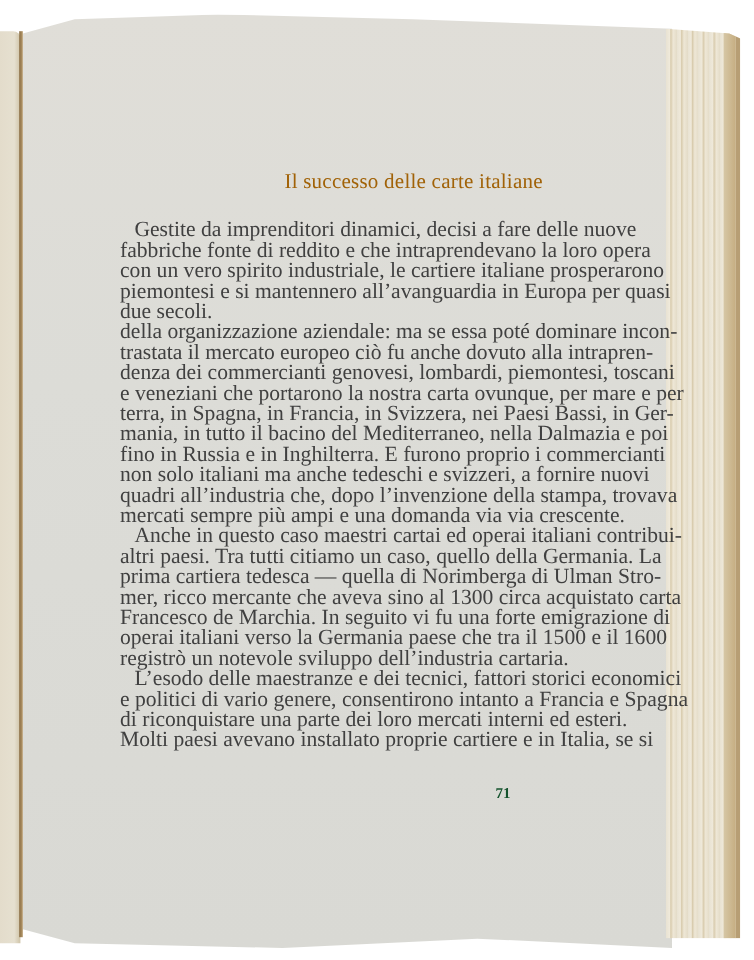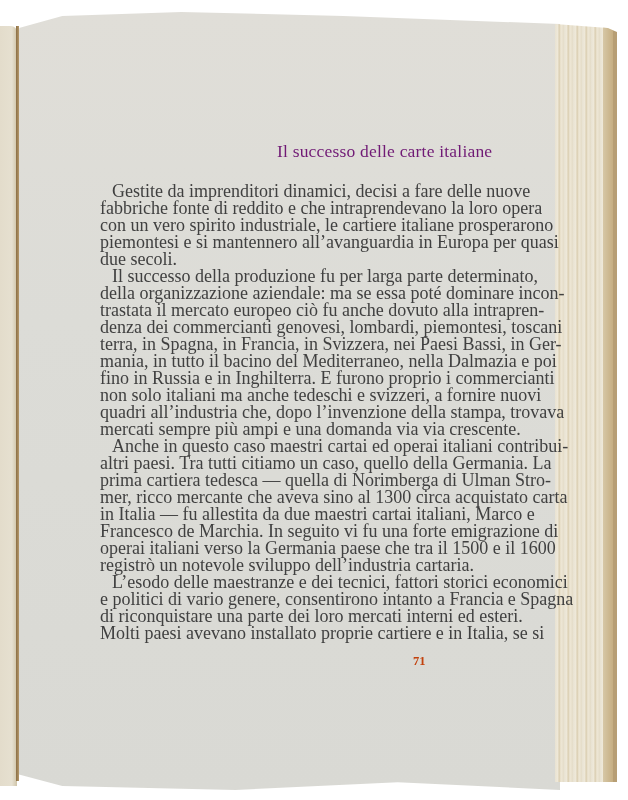--- a/index.html
+++ b/index.html
@@ -38,9 +38,8 @@
   }
   .heading {
     position: absolute; left: 237px; top: 141px;
-    font-size: 17.5px; color: #701a75; letter-spacing: 0.2px;
+    font-size: 17.5px; color: #a16207; letter-spacing: 0.2px;
     white-space: nowrap;
-    margin-left: 40px;
   }
   .body-text {
     position: absolute; left: 100px; top: 183px; width: 332px;

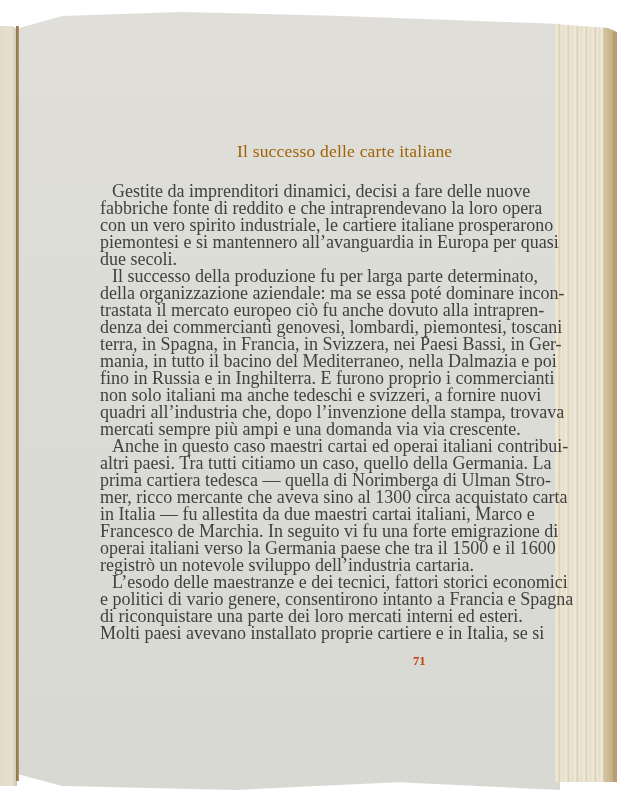--- a/index.html
+++ b/index.html
@@ -77,7 +77,6 @@
   <span class="line">piemontesi e si mantennero all’avanguardia in Europa per quasi</span>
   <span class="line last">due secoli.</span>
 
-  <span class="line indent">Il successo della produzione fu per larga parte determinato,</span>
   <span class="line">della organizzazione aziendale: ma se essa poté dominare incon-</span>
   <span class="line">trastata il mercato europeo ciò fu anche dovuto alla intrapren-</span>
   <span class="line">denza dei commercianti genovesi, lombardi, piemontesi, toscani</span>

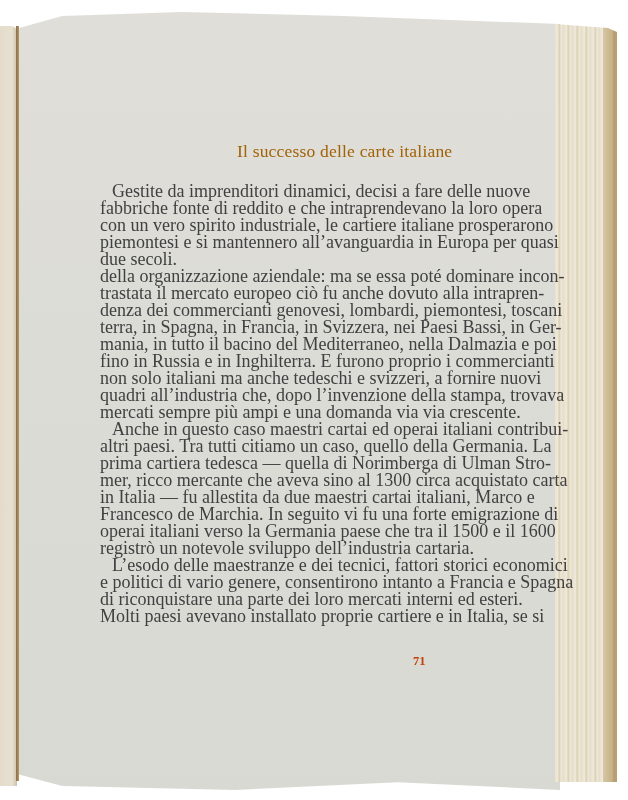--- a/index.html
+++ b/index.html
@@ -80,6 +80,7 @@
   <span class="line">della organizzazione aziendale: ma se essa poté dominare incon-</span>
   <span class="line">trastata il mercato europeo ciò fu anche dovuto alla intrapren-</span>
   <span class="line">denza dei commercianti genovesi, lombardi, piemontesi, toscani</span>
+  <span class="line">e veneziani che portarono la nostra carta ovunque, per mare e per</span>
   <span class="line">terra, in Spagna, in Francia, in Svizzera, nei Paesi Bassi, in Ger-</span>
   <span class="line">mania, in tutto il bacino del Mediterraneo, nella Dalmazia e poi</span>
   <span class="line">fino in Russia e in Inghilterra. E furono proprio i commercianti</span>

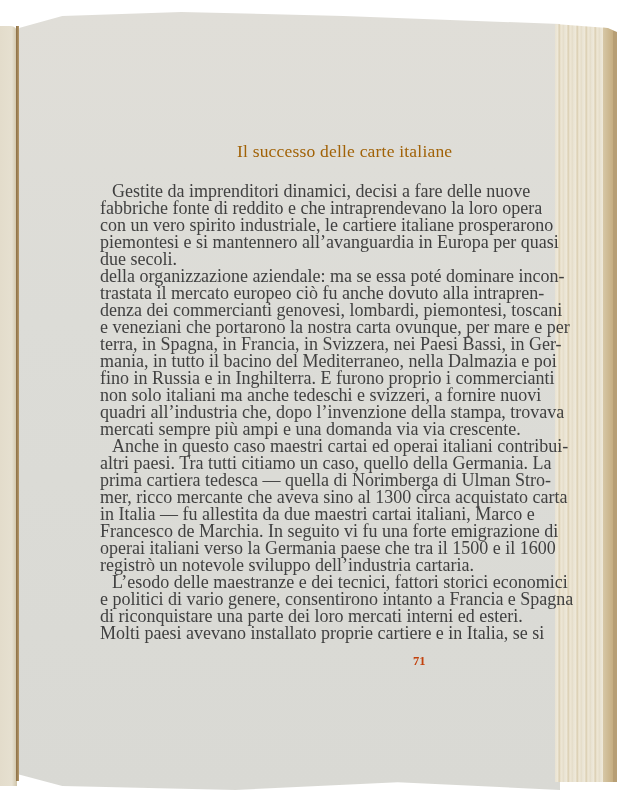--- a/index.html
+++ b/index.html
@@ -92,7 +92,6 @@
   <span class="line">altri paesi. Tra tutti citiamo un caso, quello della Germania. La</span>
   <span class="line">prima cartiera tedesca — quella di Norimberga di Ulman Stro-</span>
   <span class="line">mer, ricco mercante che aveva sino al 1300 circa acquistato carta</span>
-  <span class="line">in Italia — fu allestita da due maestri cartai italiani, Marco e</span>
   <span class="line">Francesco de Marchia. In seguito vi fu una forte emigrazione di</span>
   <span class="line">operai italiani verso la Germania paese che tra il 1500 e il 1600</span>
   <span class="line last">registrò un notevole sviluppo dell’industria cartaria.</span>

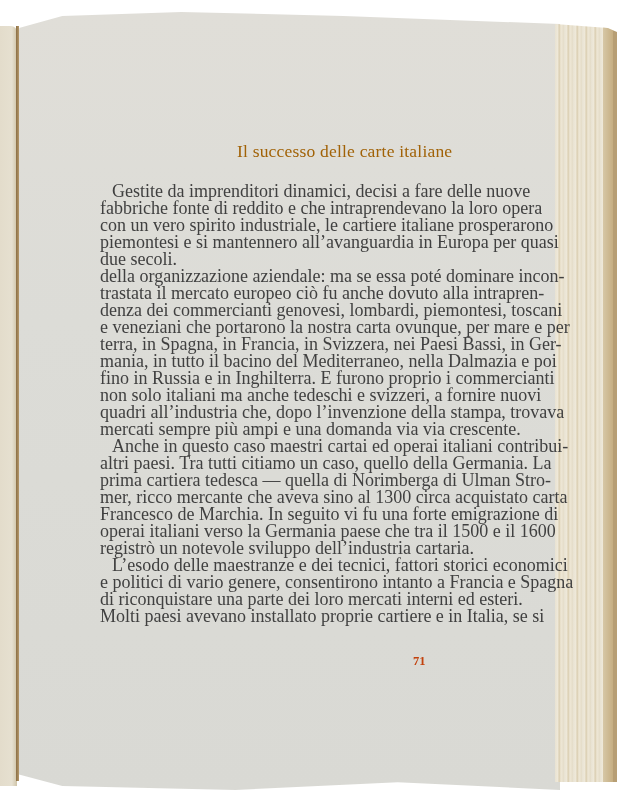--- a/index.html
+++ b/index.html
@@ -56,7 +56,7 @@
   .body-text .line.indent { padding-left: 12px; }
   .page-number {
     position: absolute; left: 413px; top: 654px;
-    font-size: 12.5px; color: #c2410c; font-weight: bold;
+    font-size: 12.5px; color: #14532d; font-weight: bold;
   }
 </style>
 </head>

